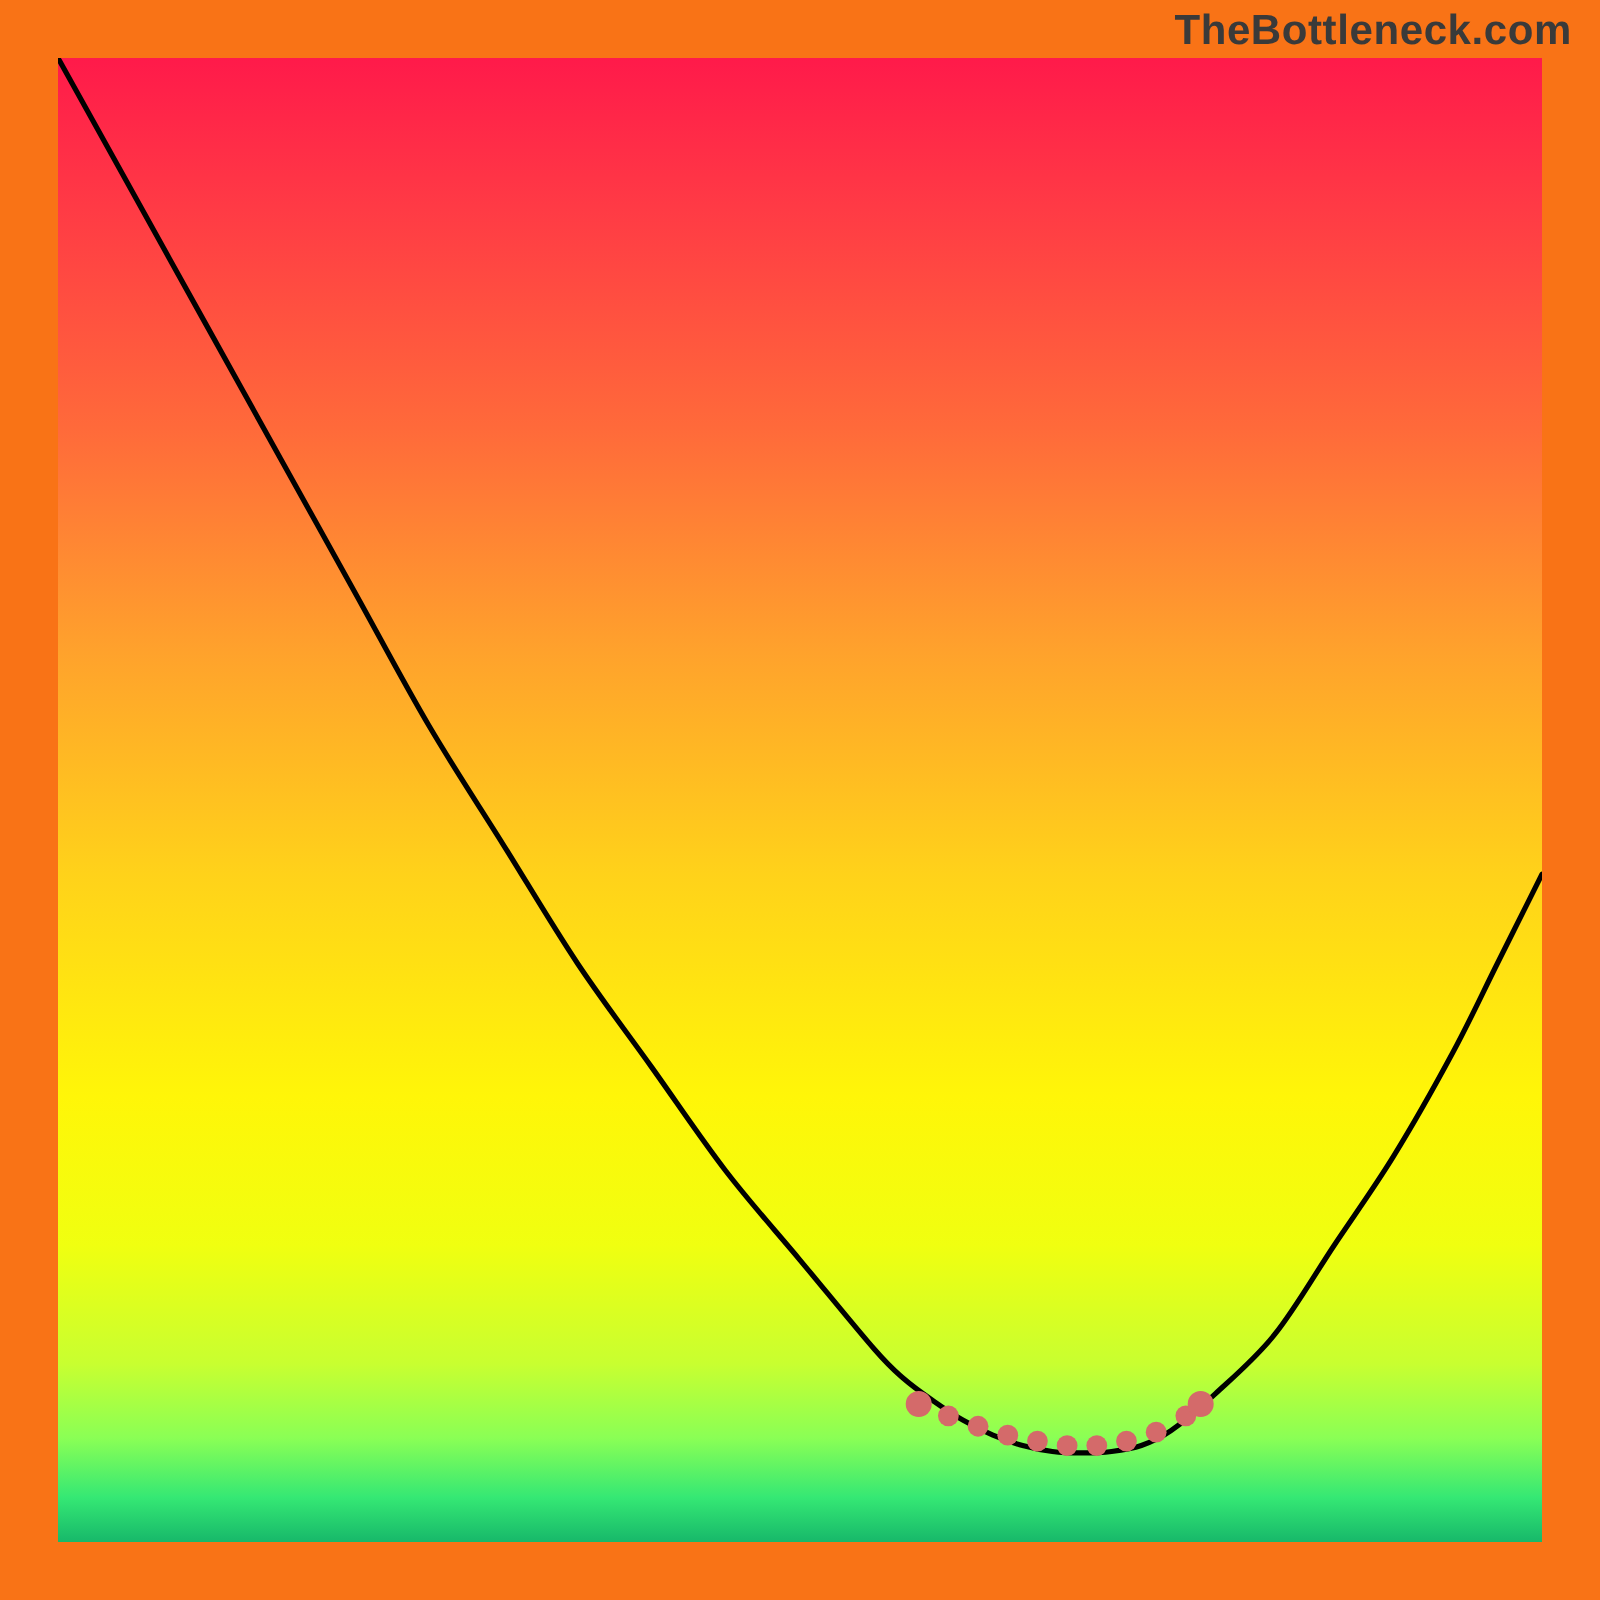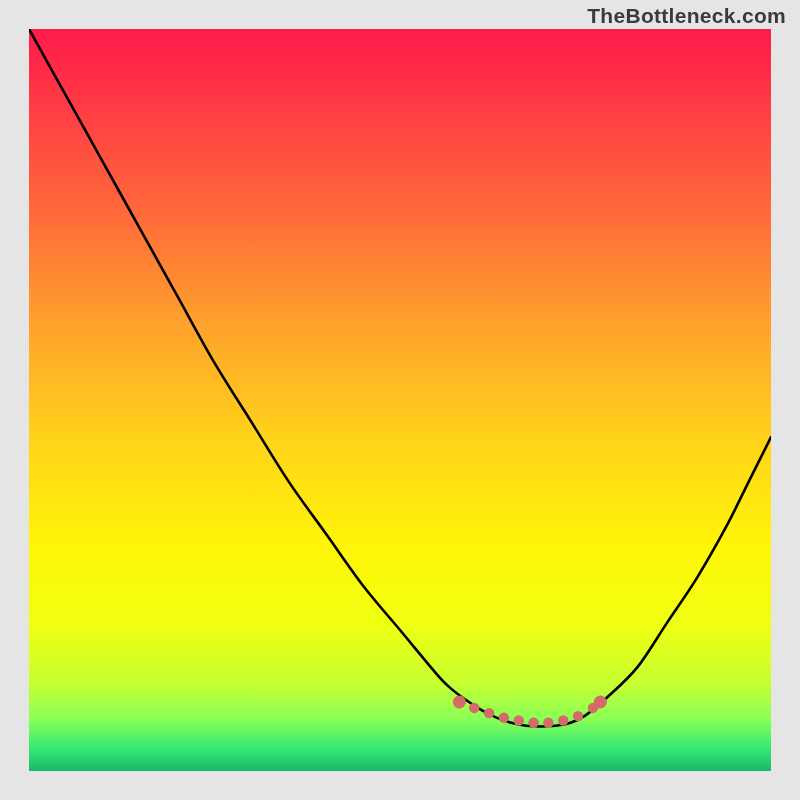--- a/index.html
+++ b/index.html
@@ -15,7 +15,7 @@
     position: relative;
     width: 800px;
     height: 800px;
-    background: #e5e5e5;
+    background: #f97316;
   }
   .watermark {
     position: absolute;

